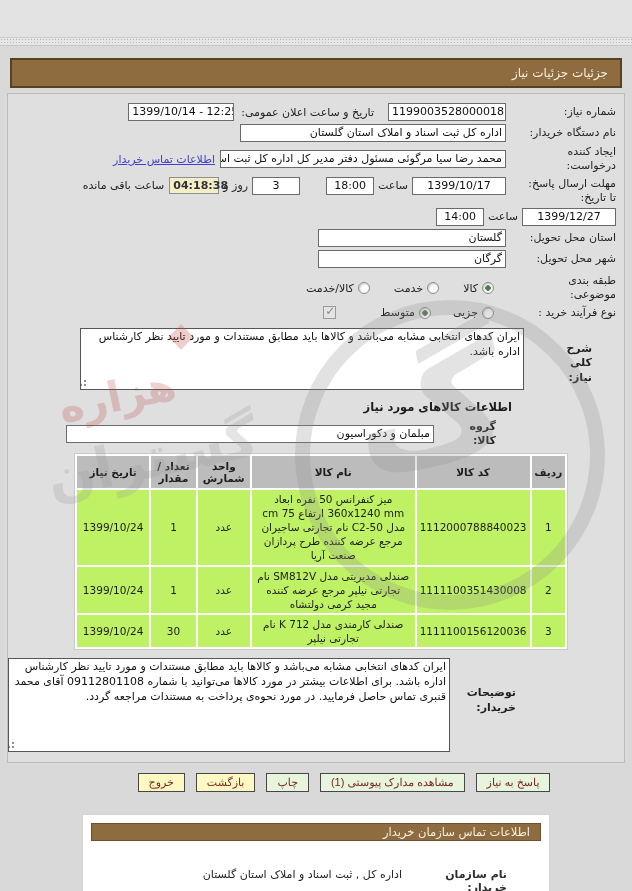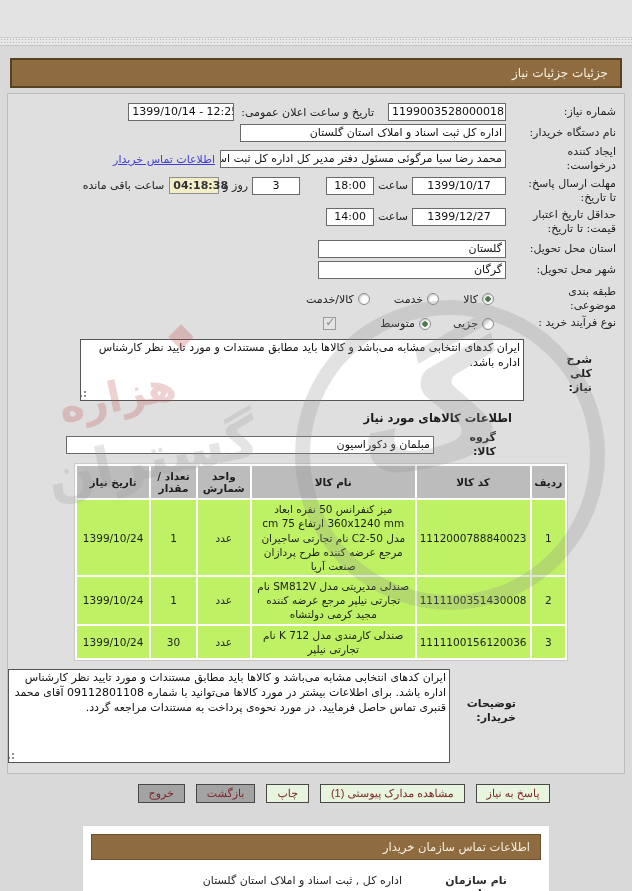--- a/index.html
+++ b/index.html
@@ -165,7 +165,6 @@
   </div>
 
   <div class="frow top">
-    <span class="flabel">حداقل تاریخ اعتبار قیمت: تا تاریخ:</span>
     <span class="tbox center ltr" style="width:94px">1399/12/27</span>
     <span style="margin:2px 4px 0">ساعت</span>
     <span class="tbox center ltr" style="width:48px">14:00</span>

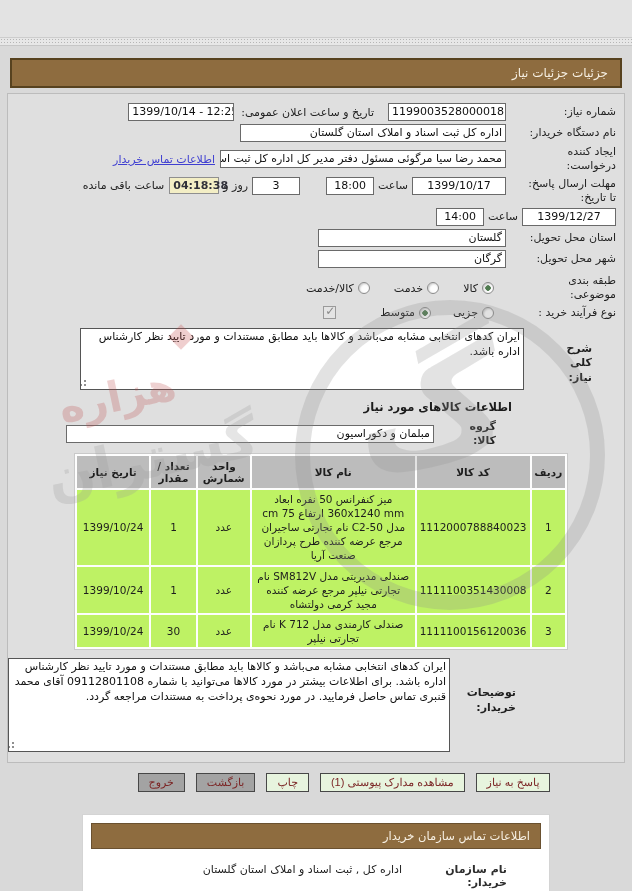--- a/index.html
+++ b/index.html
@@ -85,7 +85,7 @@
     height:19px; line-height:17px; font-size:11px; color:#7c2727; padding:0 10px;
     border:1px solid #474747; background:#e7f4de; cursor:pointer; white-space:nowrap;
   }
-  .btn.pink { background:#a3a3a3; }
+  .btn.pink { background:#fef9c3; }
   
   .cpanel {
     width:468px; margin:22px auto 0; background:#ffffff; border:1px solid #d4d4d4;

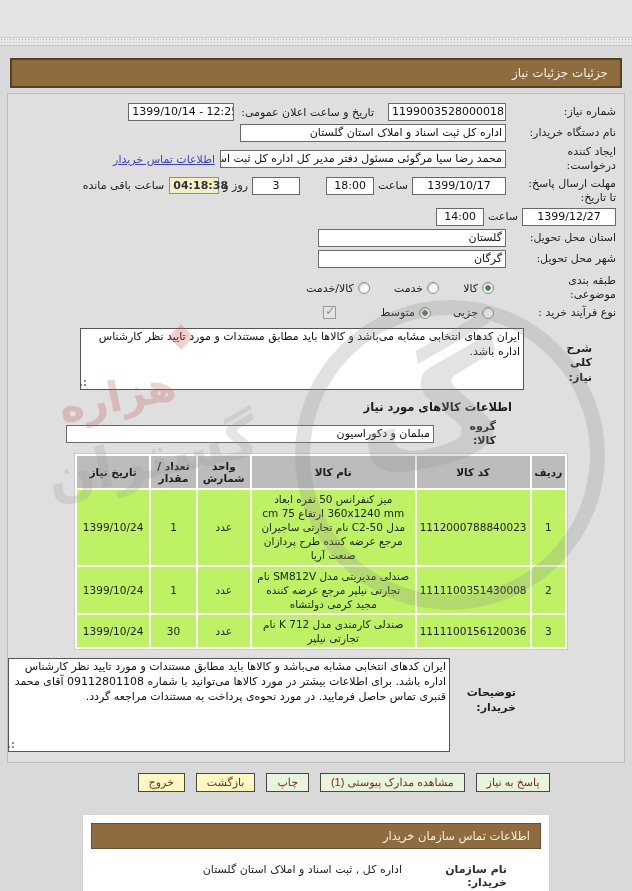--- a/index.html
+++ b/index.html
@@ -92,8 +92,8 @@
     padding:8px 8px 20px;
   }
   .ctitle {
-    height:26px; background:#8e6c3f; border:1px solid #6a5130; color:#f6efe2;
-    font-size:11.5px; display:flex; align-items:center; padding:0 10px; margin-bottom:14px;
+    height:18px; background:#8e6c3f; border:1px solid #6a5130; color:#f6efe2;
+    font-size:11.5px; display:flex; align-items:center; padding:0 10px; margin-bottom:27px;
   }
   .crow { display:flex; align-items:flex-start; margin:8px 0; padding:0 34px 0 10px; }
   .clabel { flex:none; width:105px; font-weight:bold; color:#2e2e2e; }

